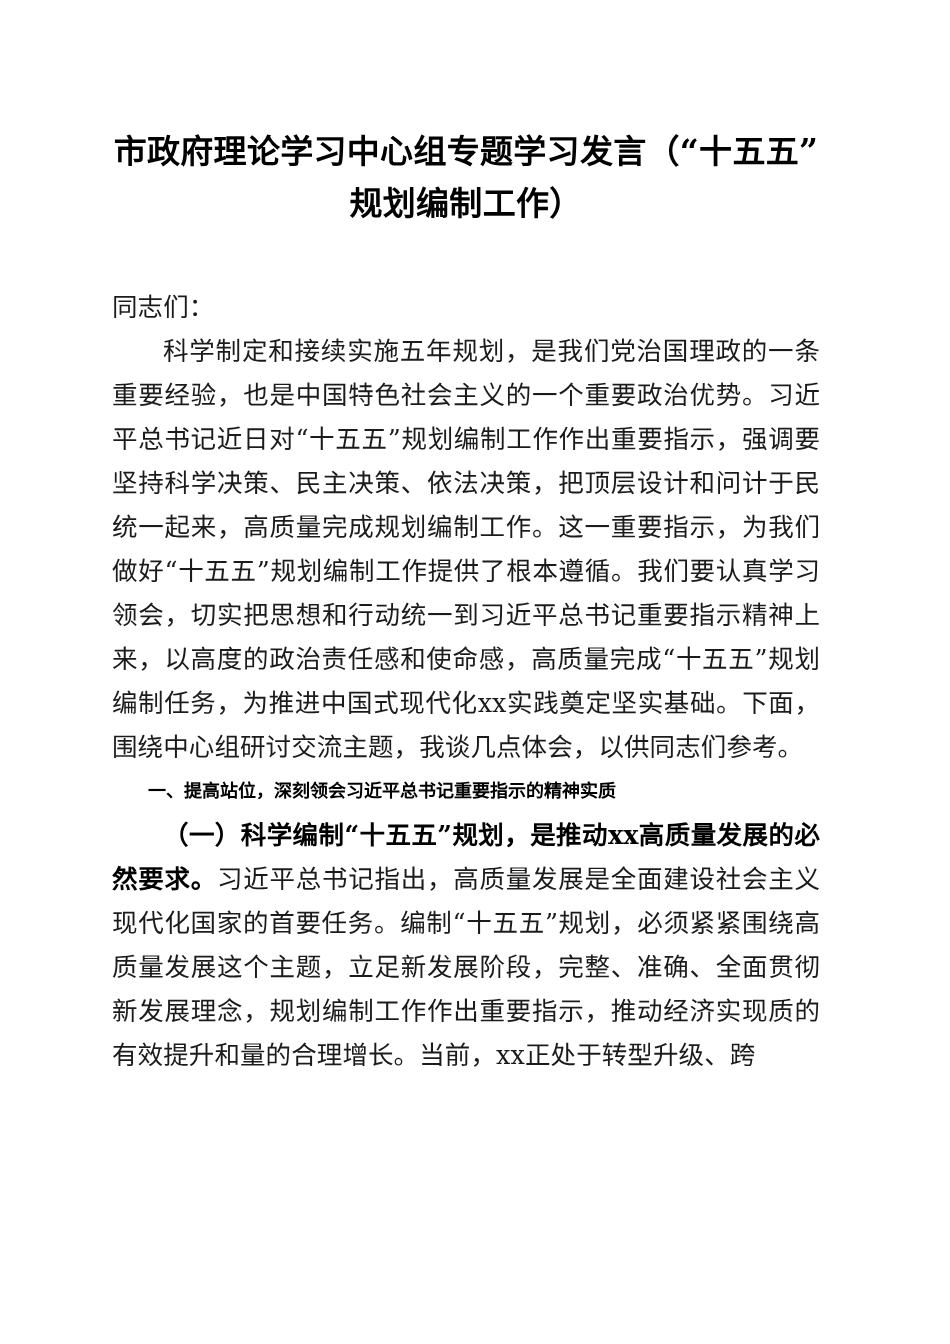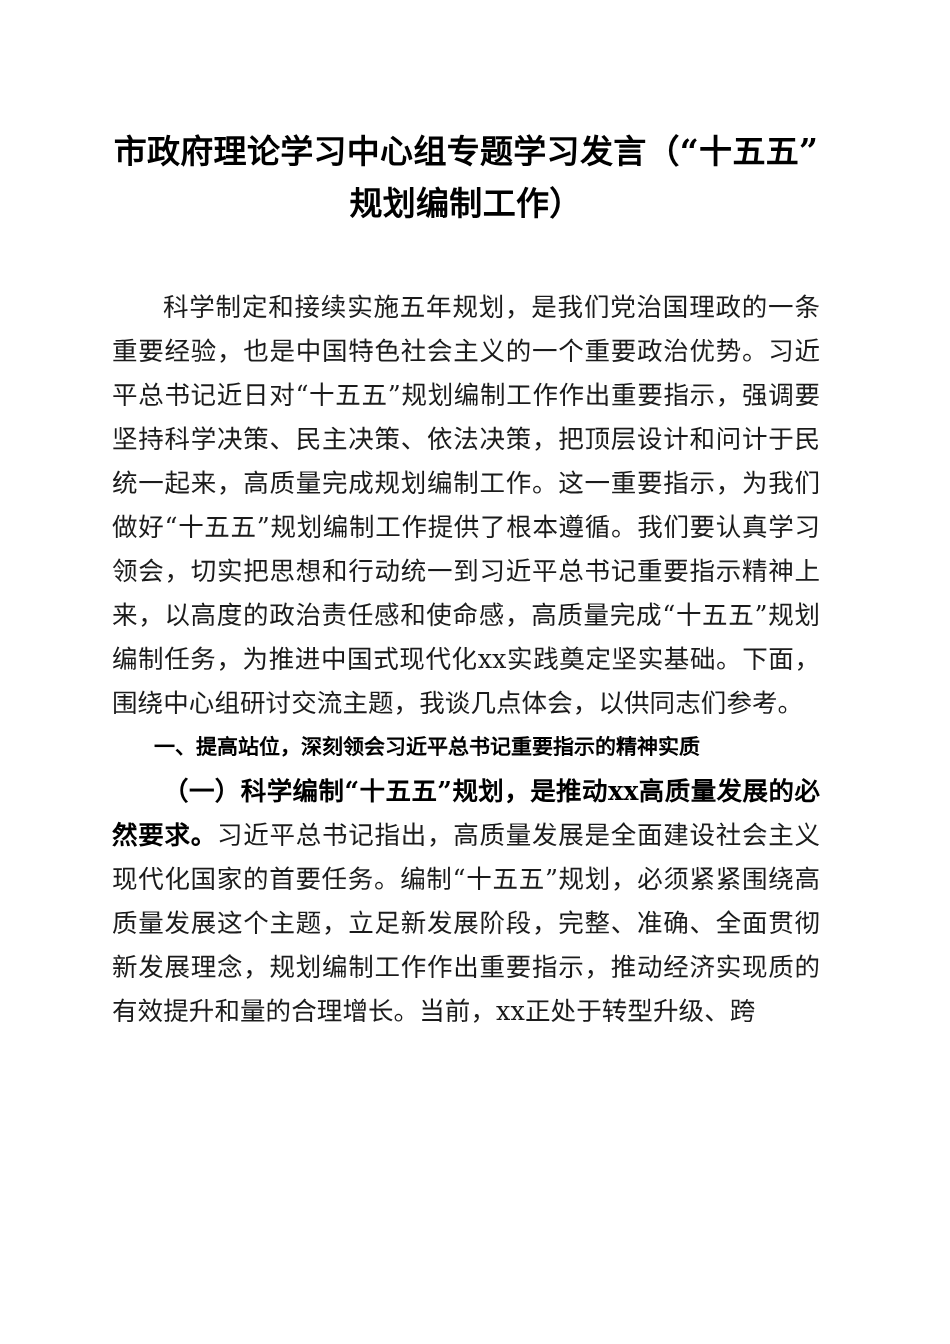--- a/index.html
+++ b/index.html
@@ -99,6 +99,7 @@
 
     <div class="gap-after-title"></div>
 
+    <p class="para salutation">同志们：</p>
 
     <p class="para indent">科学制定和接续实施五年规划，是我们党治国理政的一条重要经验，也是中国特色社会主义的一个重要政治优势。习近平总书记近日对“十五五”规划编制工作作出重要指示，强调要坚持科学决策、民主决策、依法决策，把顶层设计和问计于民统一起来，高质量完成规划编制工作。这一重要指示，为我们做好“十五五”规划编制工作提供了根本遵循。我们要认真学习领会，切实把思想和行动统一到习近平总书记重要指示精神上来，以高度的政治责任感和使命感，高质量完成“十五五”规划编制任务，为推进中国式现代化xx实践奠定坚实基础。下面，围绕中心组研讨交流主题，我谈几点体会，以供同志们参考。</p>
 

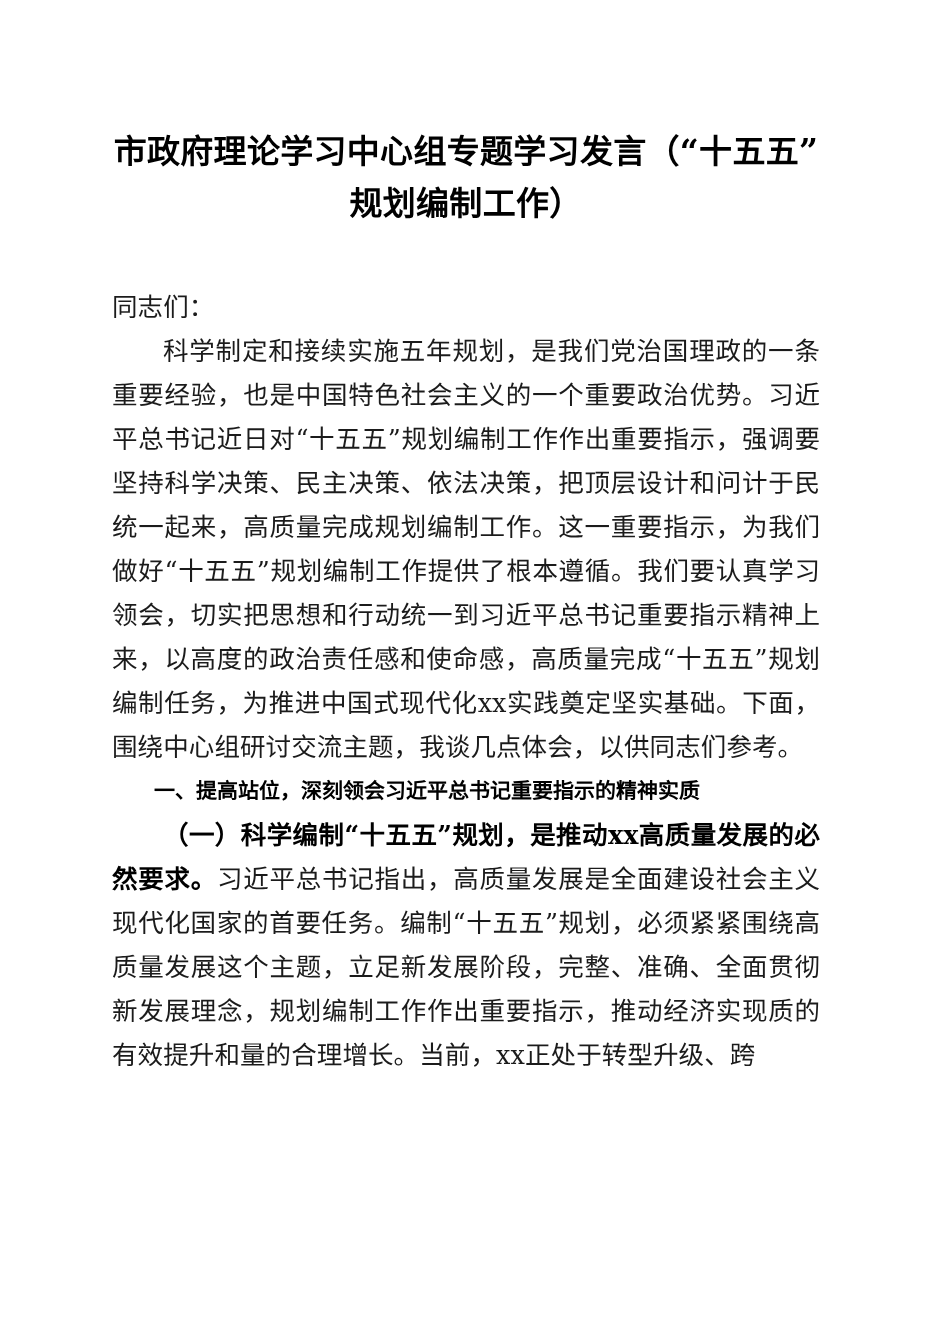--- a/index.html
+++ b/index.html
@@ -77,7 +77,7 @@
     margin: 0;
     font-family: "Liberation Sans", "DejaVu Sans", sans-serif;
     font-weight: 700;
-    font-size: 21px;
+    font-size: 18px;
     line-height: 44px;
     text-indent: 2em;
     text-align: justify;

